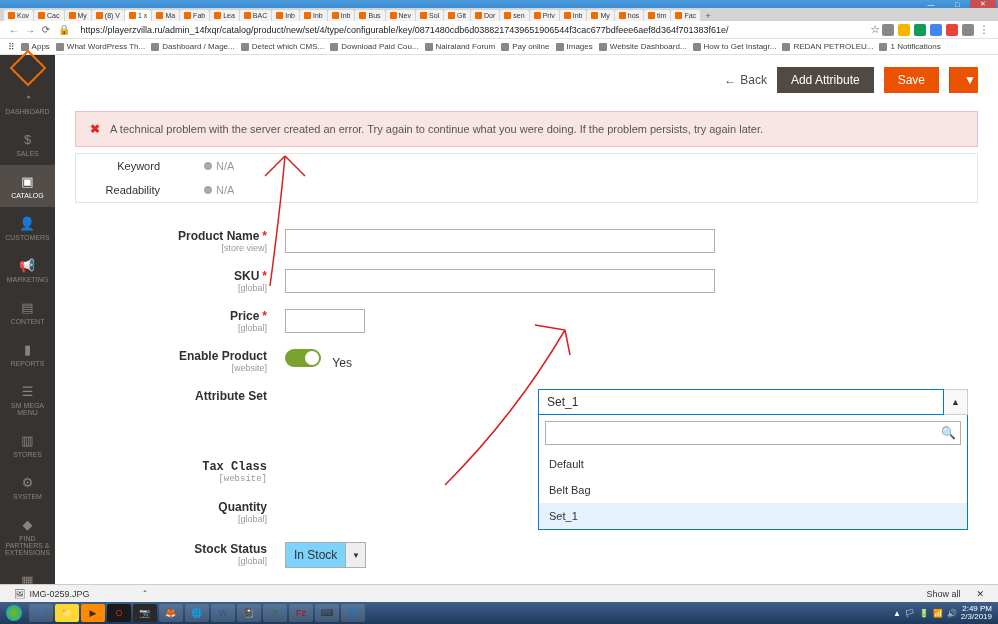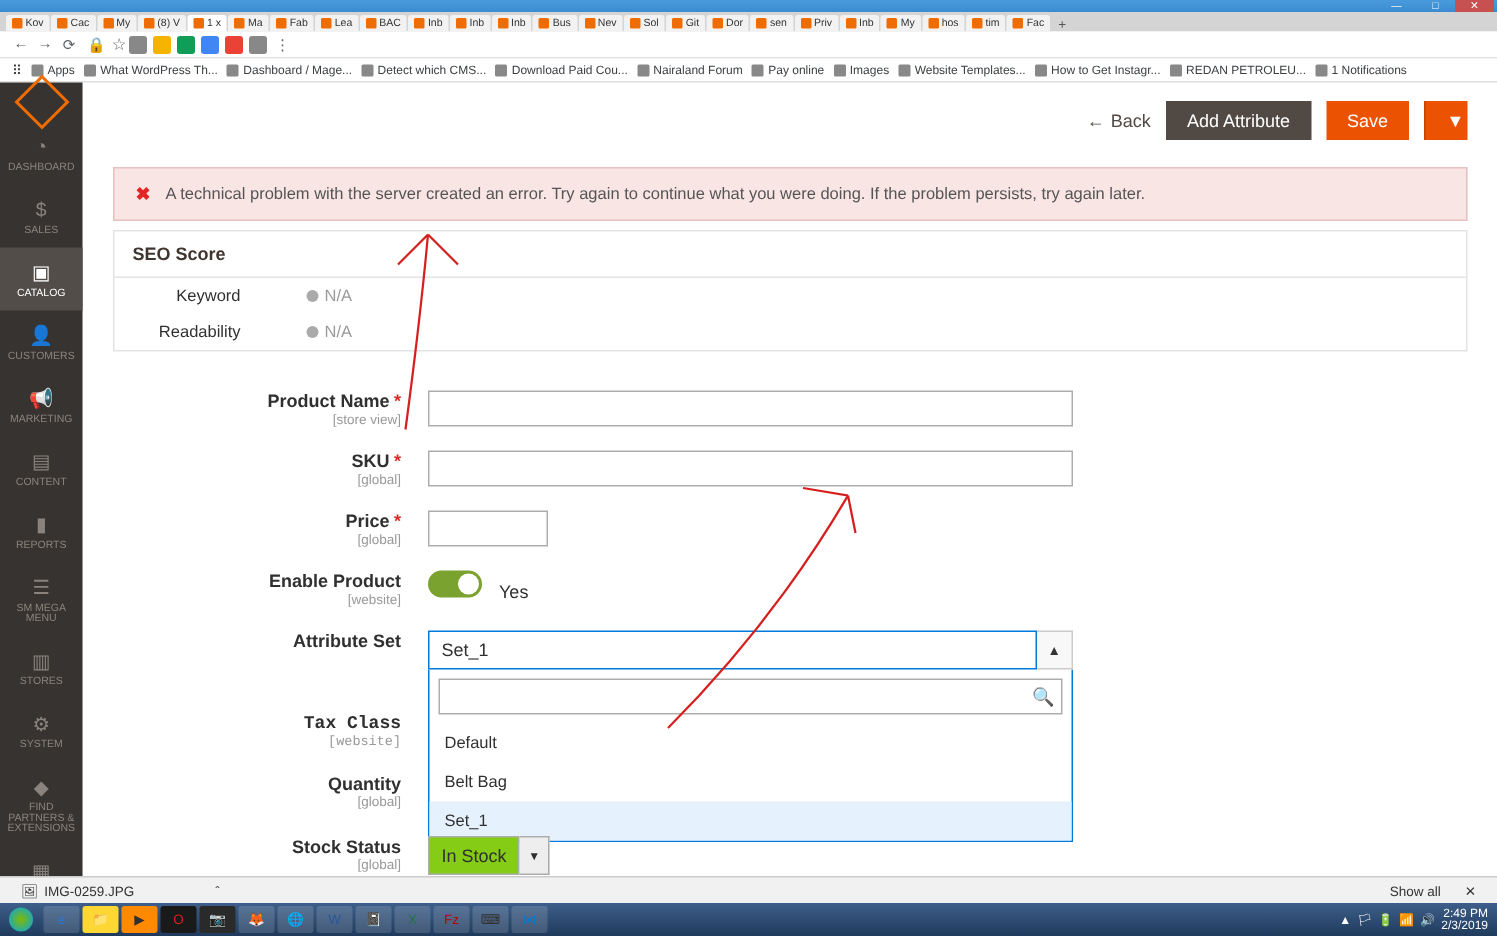--- a/index.html
+++ b/index.html
@@ -226,6 +226,7 @@
   <div class="nav-btn">→</div>
   <div class="nav-btn">⟳</div>
   <span style="color:#0b8043;font-size:10px;margin:0 4px;">🔒</span>
+  <input class="url-input" value="https://playerzvilla.ru/admin_14fxqr/catalog/product/new/set/4/type/configurable/key/0871480cdb6d0388217439651906544f3cac677bdfeee6aef8d364f701383f61e/" style="">
   <span style="color:#5f6368;font-size:11px;">☆</span>
   <div class="ext-icon"></div>
   <div class="ext-icon" style="background:#f4b400;"></div>

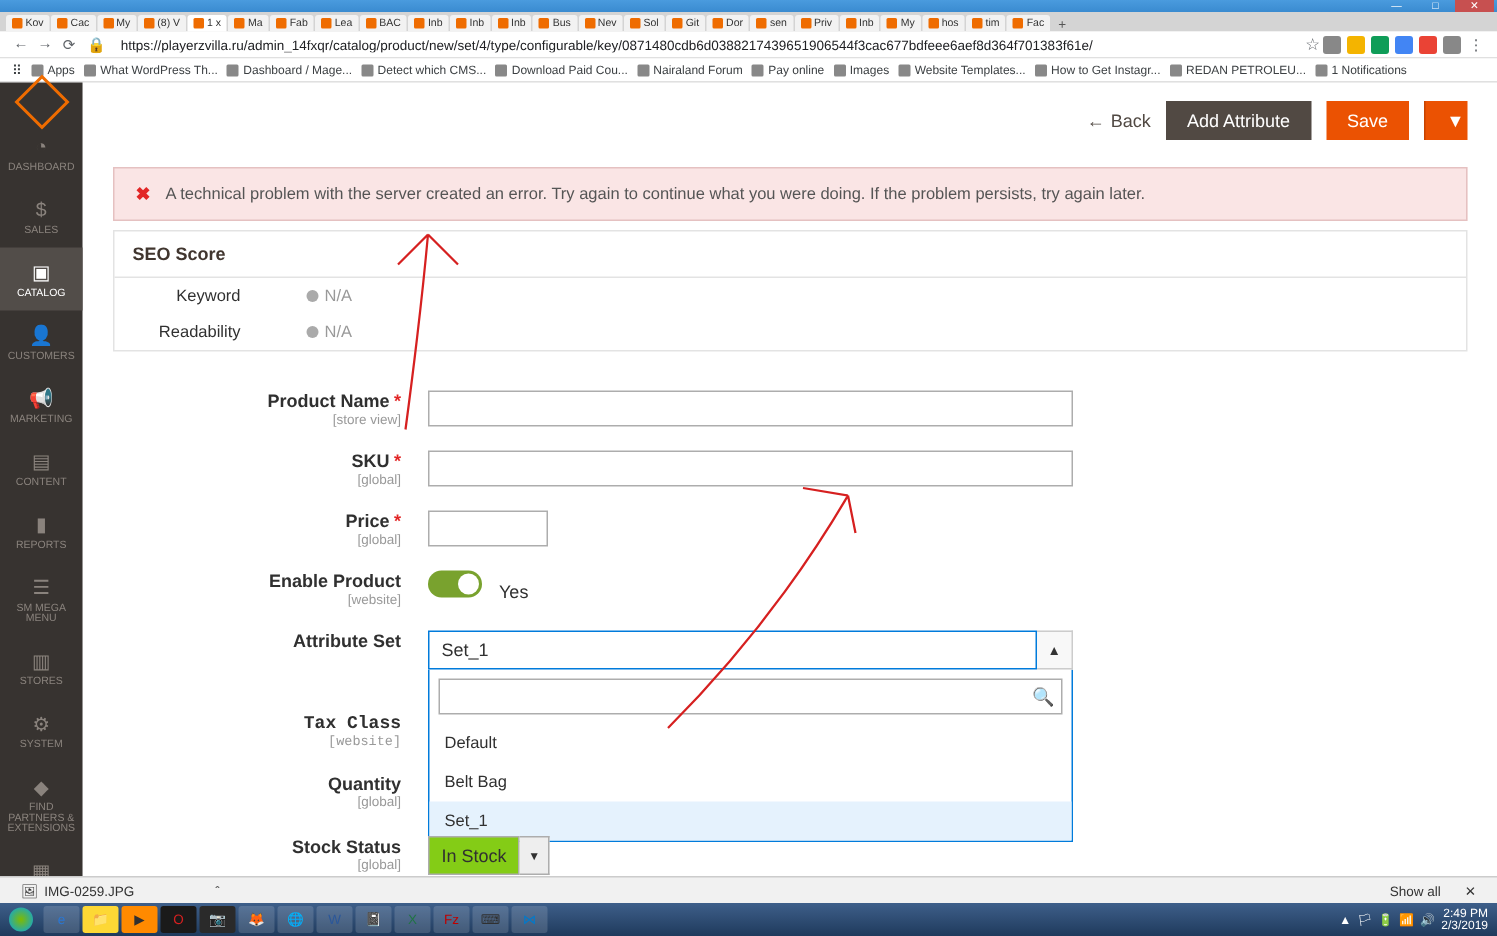--- a/index.html
+++ b/index.html
@@ -275,7 +275,7 @@
     </div>
     <div class="bm-item">
       <span class="bm-icon"></span>
-      <span>Website Templates...</span>
+      <span>Website Dashboard...</span>
     </div>
     <div class="bm-item">
       <span class="bm-icon"></span>

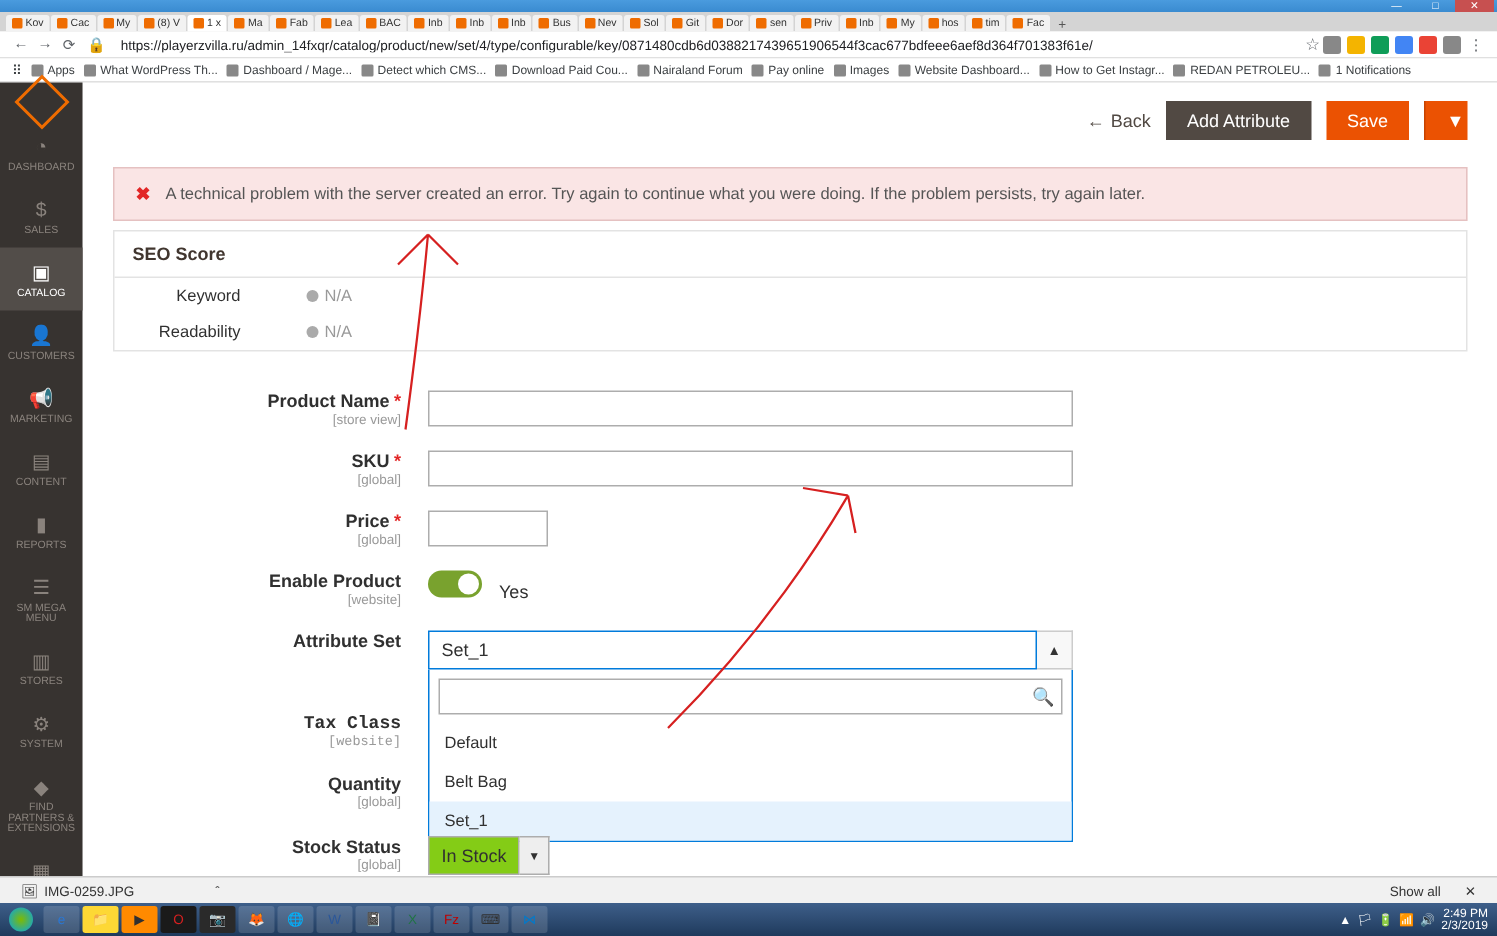--- a/index.html
+++ b/index.html
@@ -363,7 +363,6 @@
     </div>
 
     <div class="seo-panel">
-      <div class="seo-header">SEO Score</div>
       <div id="seo-rows">
           <div class="seo-row">
             <div class="seo-label">Keyword</div>

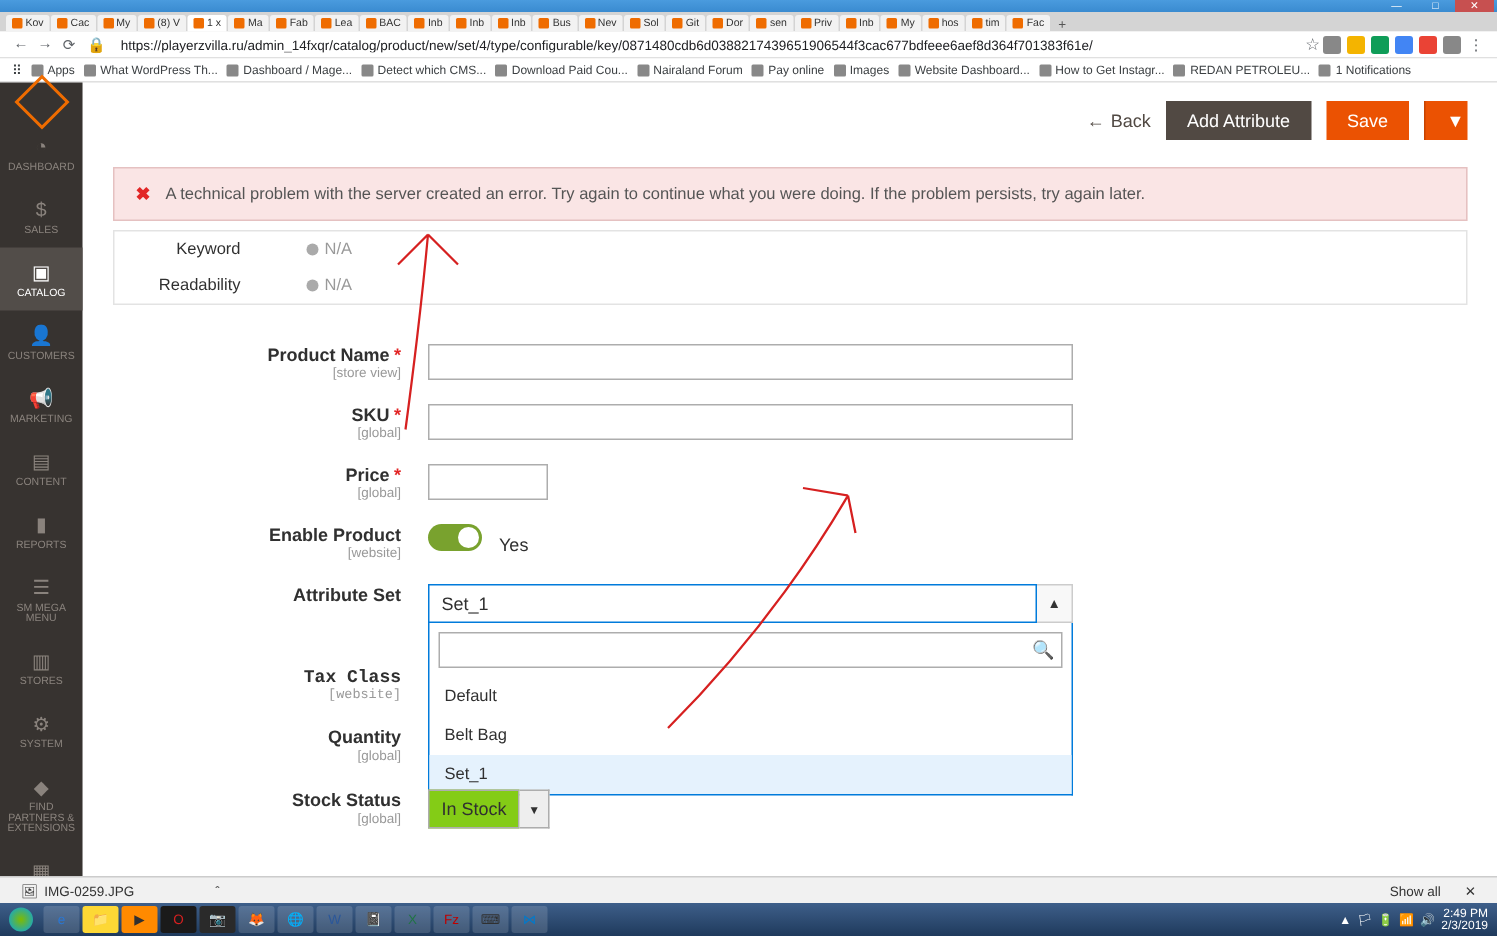--- a/index.html
+++ b/index.html
@@ -400,7 +400,7 @@
         </div>
       </div>
 
-      <div class="form-row" style="margin-bottom:0;">
+      <div class="form-row" style="margin-bottom:16px;justify-content:space-between;">
         <div class="form-label"><span>Attribute Set</span></div>
         <div>
           <div class="select-wrap">

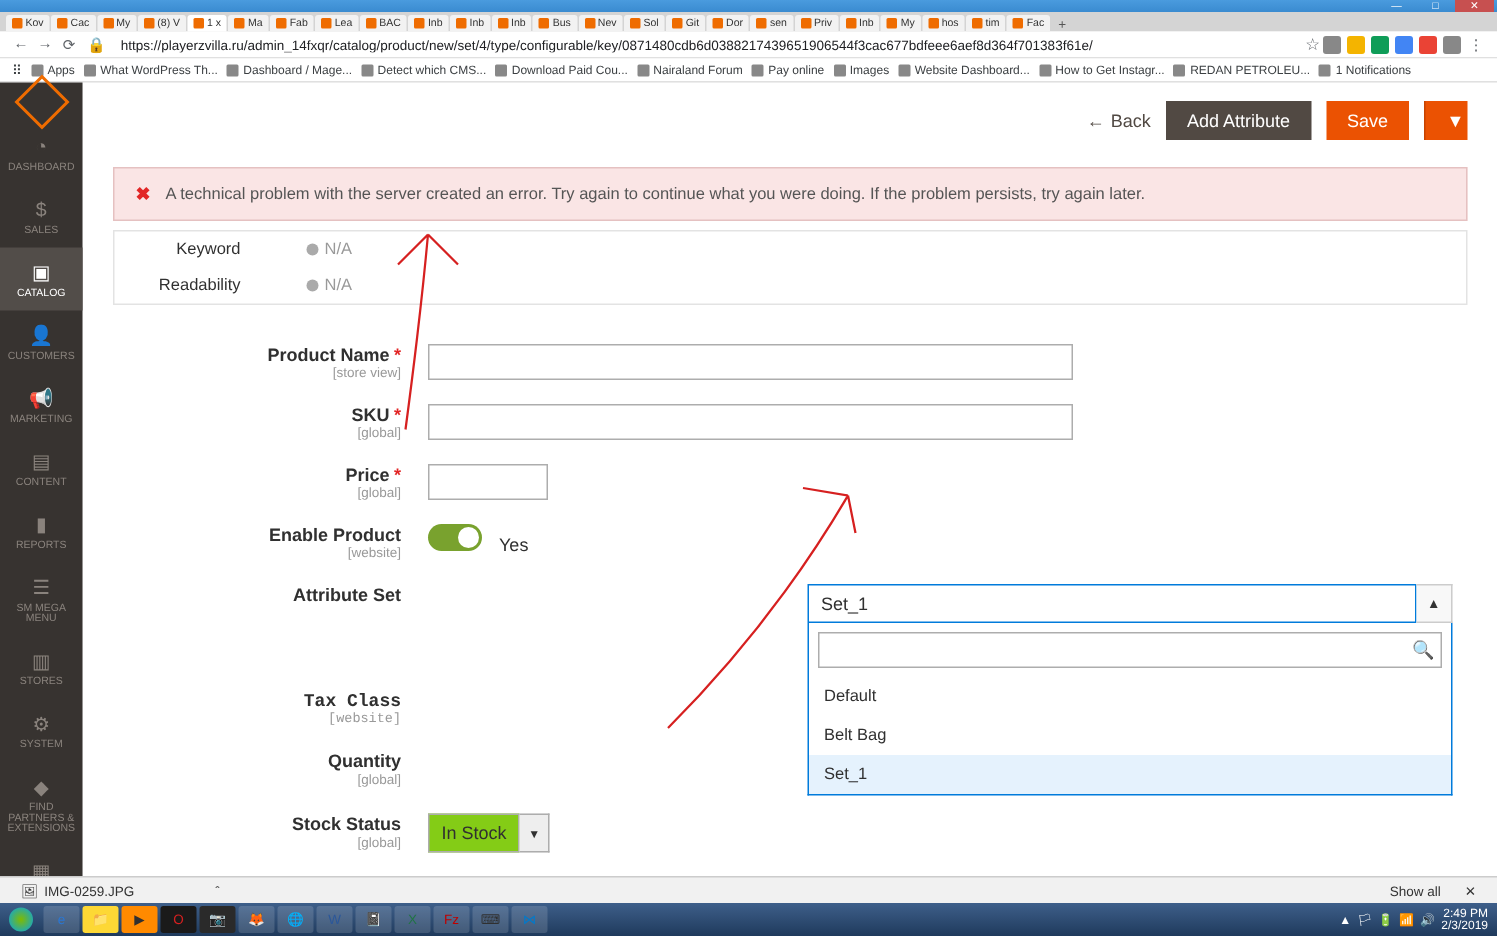--- a/index.html
+++ b/index.html
@@ -90,7 +90,7 @@
     .dropdown-option.selected { background: #e5f2fd; }
     
     .mini-select { display: inline-flex; }
-    .mini-select-display { border: 1px solid #adadad; padding: 5px 8px; font-size: 12px; min-width: 60px; background: #84cc16; }
+    .mini-select-display { border: 1px solid #adadad; padding: 5px 8px; font-size: 12px; min-width: 60px; background: #7dd3fc; }
     .mini-select-arrow { width: 20px; border: 1px solid #adadad; border-left: none; background: #eee; display: flex; align-items: center; justify-content: center; font-size: 8px; cursor: pointer; }
     
     

